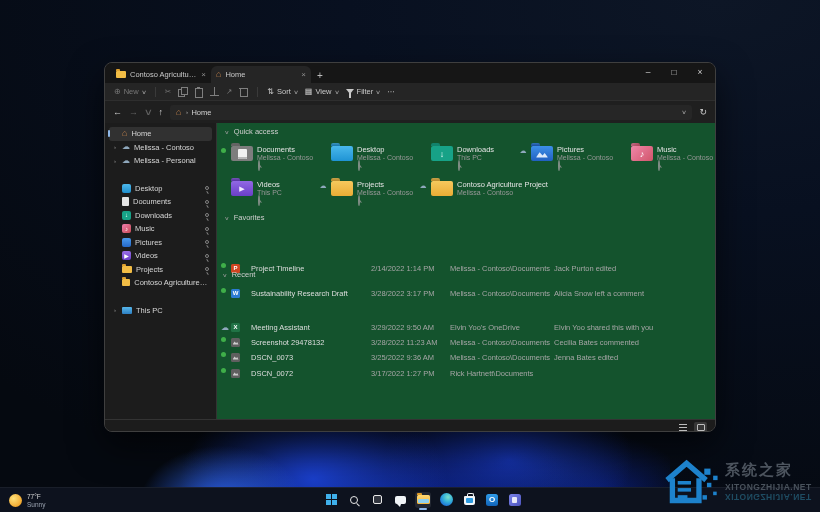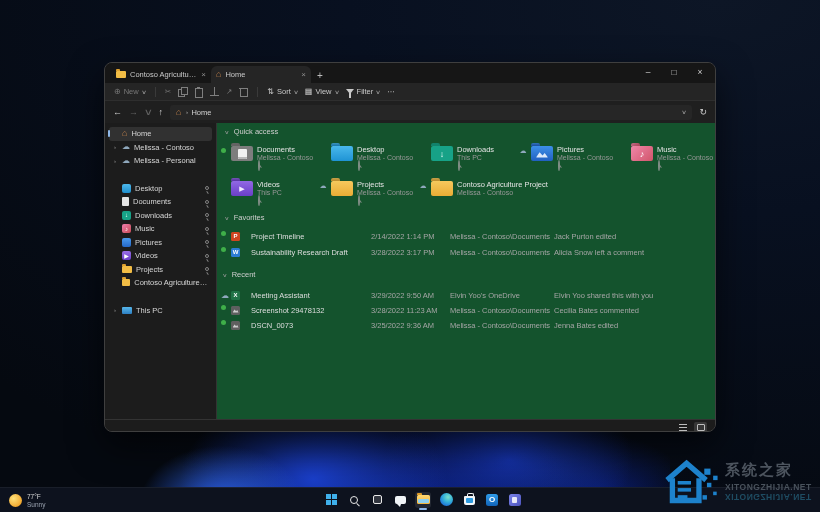--- a/index.html
+++ b/index.html
@@ -118,7 +118,7 @@
   .tname { font-size:7.5px; color:#e4e4e4; white-space:nowrap; }
   .tloc { font-size:7px; color:#989898; white-space:nowrap; }
   .ttxt .pin { margin:2px 0 0 1px; }
-  .frow { position:absolute; left:0; width:100%; height:13px; }
+  .frow { position:absolute; left:0; width:100%; height:13px;margin-top:32px; }
   .frow span { position:absolute; top:0; line-height:13px; white-space:nowrap; }
   .c-stat { left:4px; }
   .c-icon { left:14px; top:2px !important; }

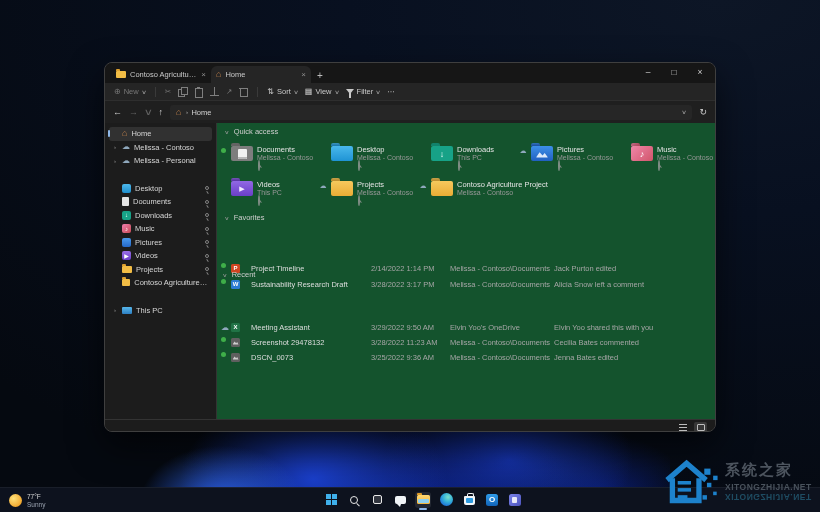--- a/index.html
+++ b/index.html
@@ -422,7 +422,7 @@
         <span class="c-loc">Melissa - Contoso\Documents</span>
         <span class="c-act">Jack Purton edited</span>
       </div>
-      <div class="frow" style="top:123px;">
+      <div class="frow" style="top:132px;">
         <span class="c-stat">
             <span class="dotg"></span>
           </span>

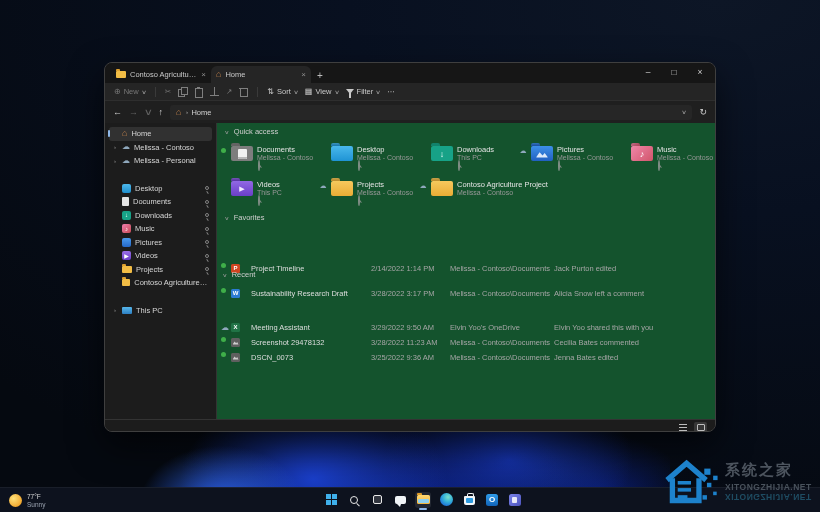--- a/index.html
+++ b/index.html
@@ -474,6 +474,18 @@
         <span class="c-loc">Melissa - Contoso\Documents</span>
         <span class="c-act">Jenna Bates edited</span>
       </div>
+      <div class="frow" style="top:212px;">
+        <span class="c-stat">
+            <span class="dotg"></span>
+          </span>
+        <span class="c-icon">
+            <span class="ficon fi-img"></span>
+          </span>
+        <span class="c-name">DSCN_0072</span>
+        <span class="c-date">3/17/2022 1:27 PM</span>
+        <span class="c-loc">Rick Hartnett\Documents</span>
+        <span class="c-act"></span>
+      </div>
     </div>
   </div>
 

